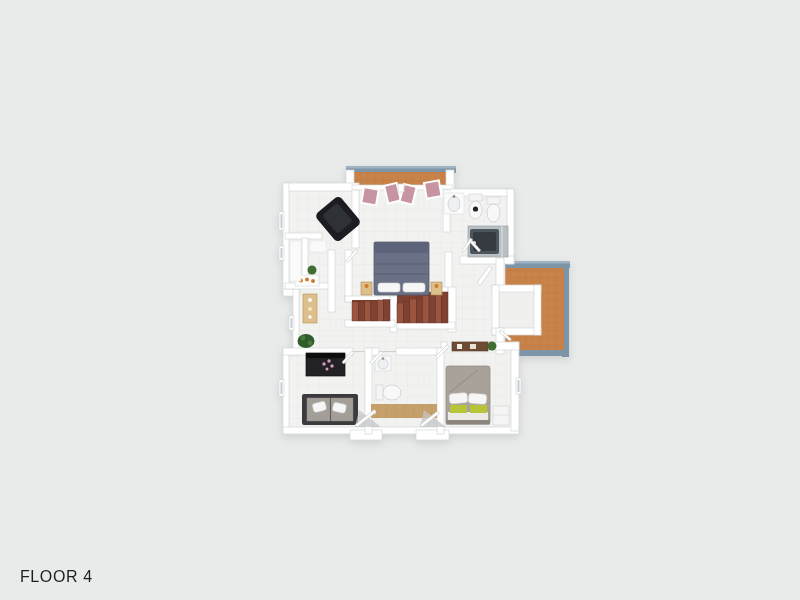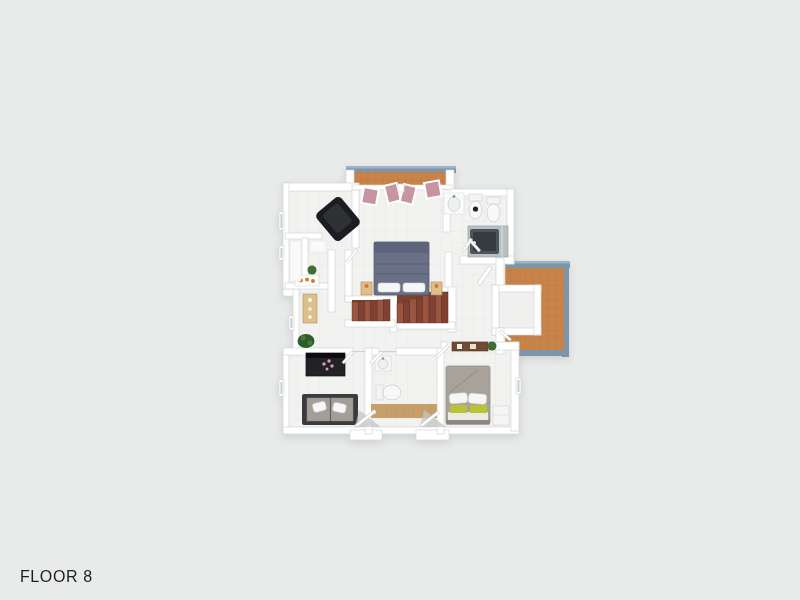--- a/index.html
+++ b/index.html
@@ -339,7 +339,7 @@
   </g>
 </svg>
 
-<div class="floor-label">FLOOR 8</div>
+<div class="floor-label">FLOOR 4</div>
 
 </div>
 

